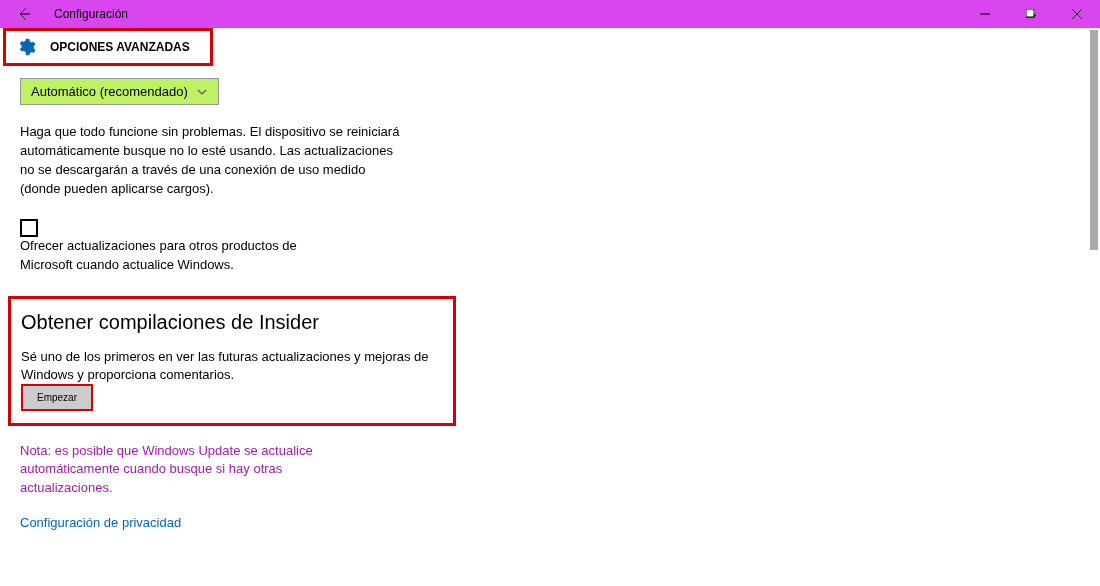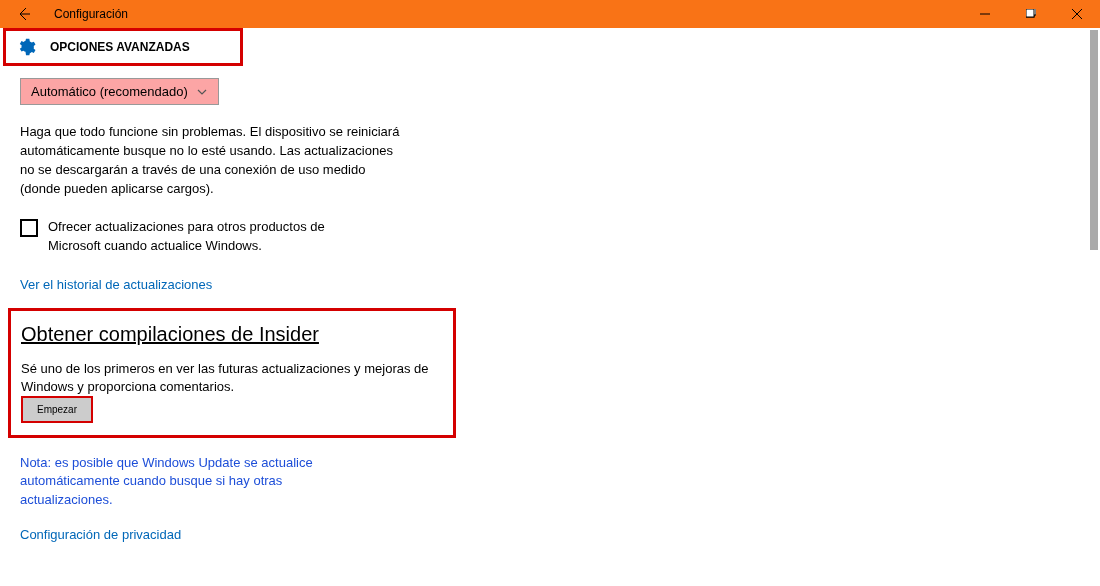--- a/index.html
+++ b/index.html
@@ -20,7 +20,7 @@
       display: flex;
       align-items: center;
       padding-left: 14px;
-      background: #f97316;
+      background: #d946ef;
     }
     .back-arrow {
       width: 20px;

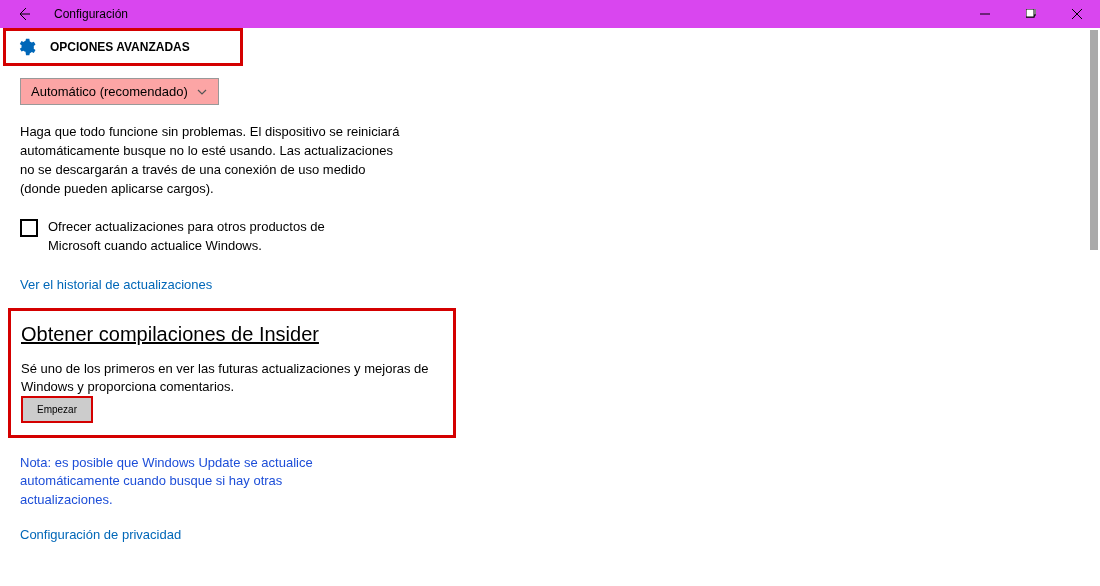--- a/index.html
+++ b/index.html
@@ -55,7 +55,7 @@
       align-items: center;
       padding: 6px 10px;
       border: 3px solid #d40000;
-      width: 240px;
+      width: 210px;
       margin-left: 3px;
       margin-top: 0;
     }

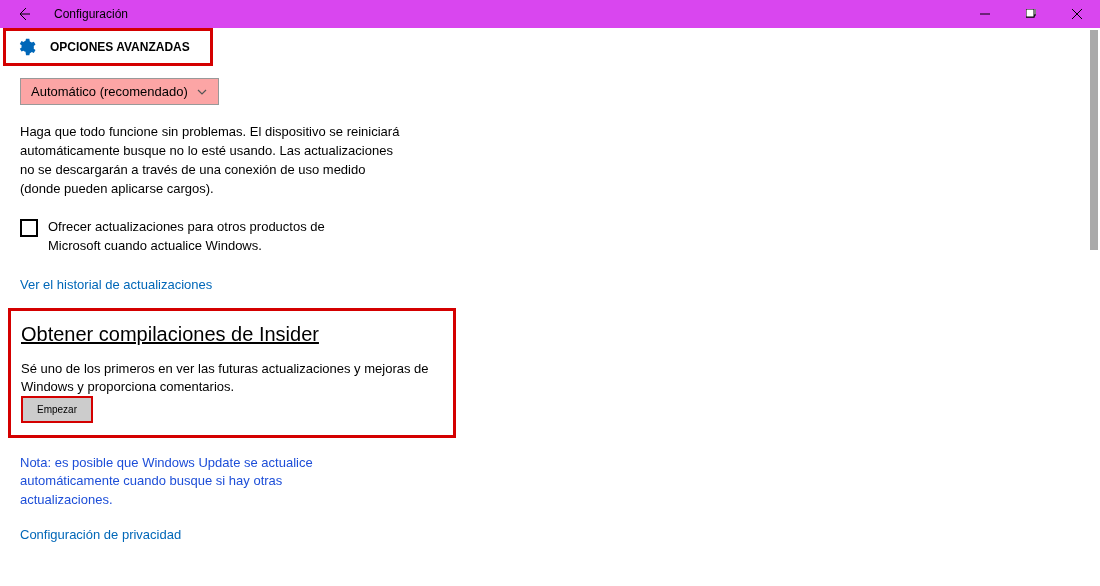--- a/index.html
+++ b/index.html
@@ -81,7 +81,7 @@
       font-size: 13px;
       cursor: pointer;
       margin-bottom: 18px;
-      background: #fca5a5;
+      background: #bef264;
     }
     .dropdown-label {
       margin-right: 8px;

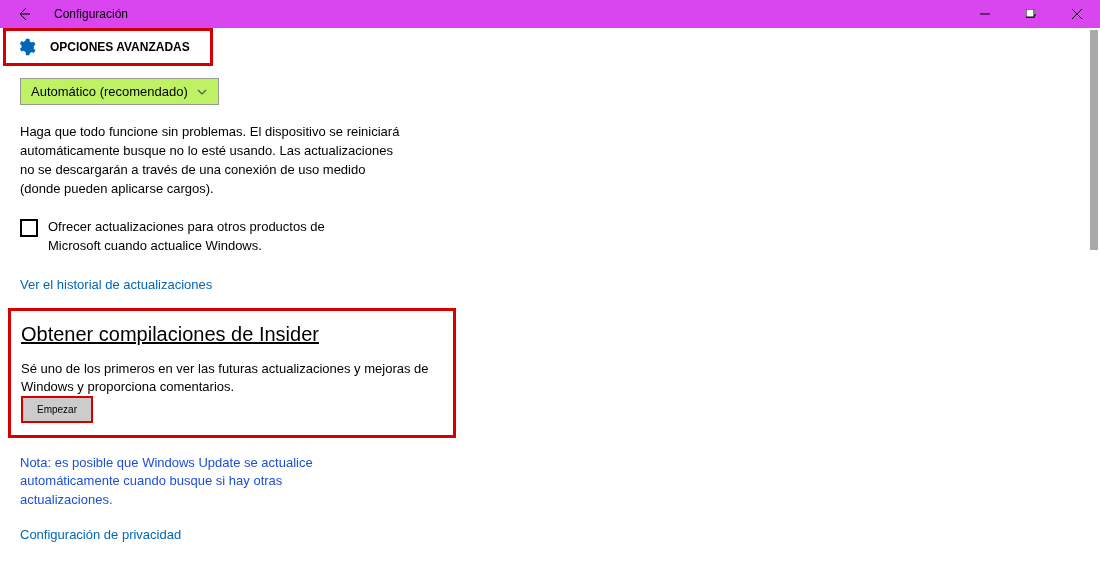--- a/index.html
+++ b/index.html
@@ -97,6 +97,7 @@
       display: flex;
       align-items: flex-start;
       margin-bottom: 22px;
+      flex-direction: column;
     }
     .checkbox {
       width: 18px;

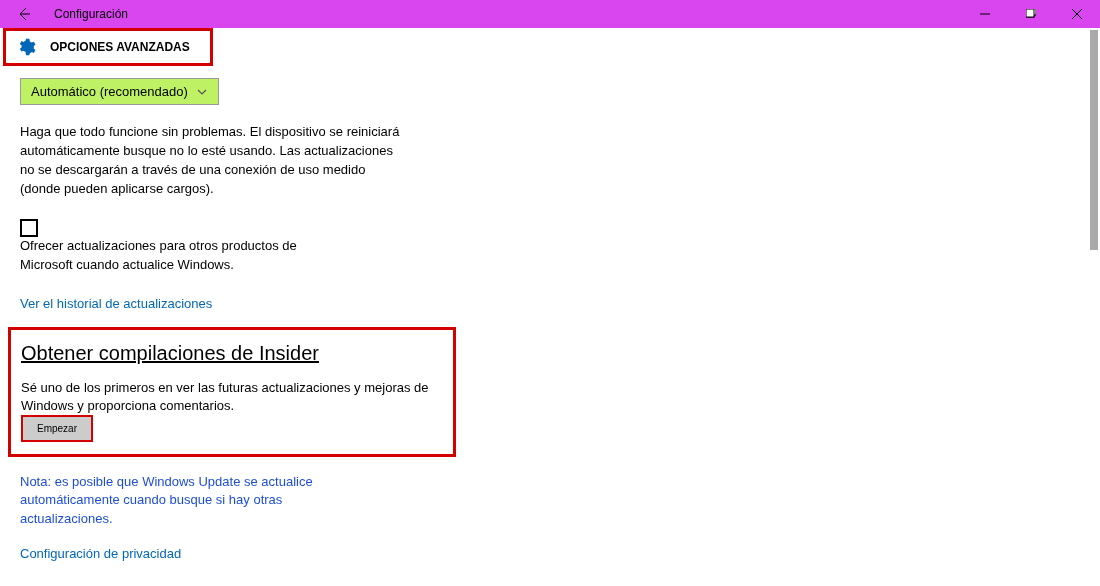--- a/index.html
+++ b/index.html
@@ -222,7 +222,6 @@
     <div class="checkbox-label">Ofrecer actualizaciones para otros productos de Microsoft cuando actualice Windows.</div>
   </div>
 
-  <span class="link">Ver el historial de actualizaciones</span>
 
   <div class="highlight-box">
     <div class="section-heading">Obtener compilaciones de Insider</div>

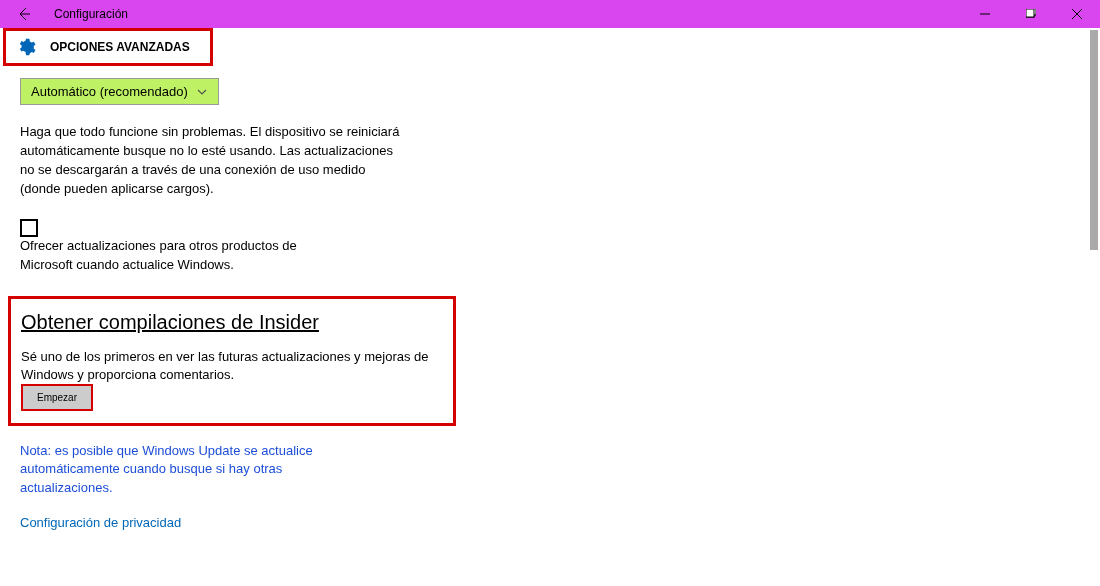--- a/index.html
+++ b/index.html
@@ -131,7 +131,6 @@
       font-weight: 400;
       color: #000;
       margin-bottom: 14px;
-      text-decoration: underline;
     }
     .sub-paragraph {
       font-size: 13px;

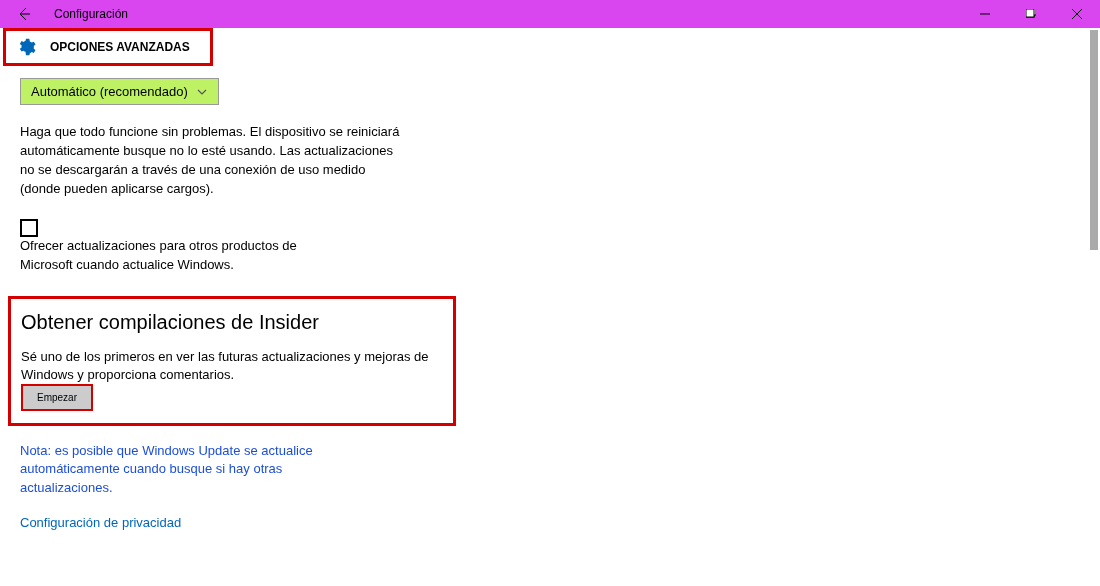--- a/index.html
+++ b/index.html
@@ -148,7 +148,7 @@
     }
     .note {
       font-size: 13px;
-      color: #1d4ed8;
+      color: #a21caf;
       line-height: 1.4;
       max-width: 340px;
       margin-top: 16px;

